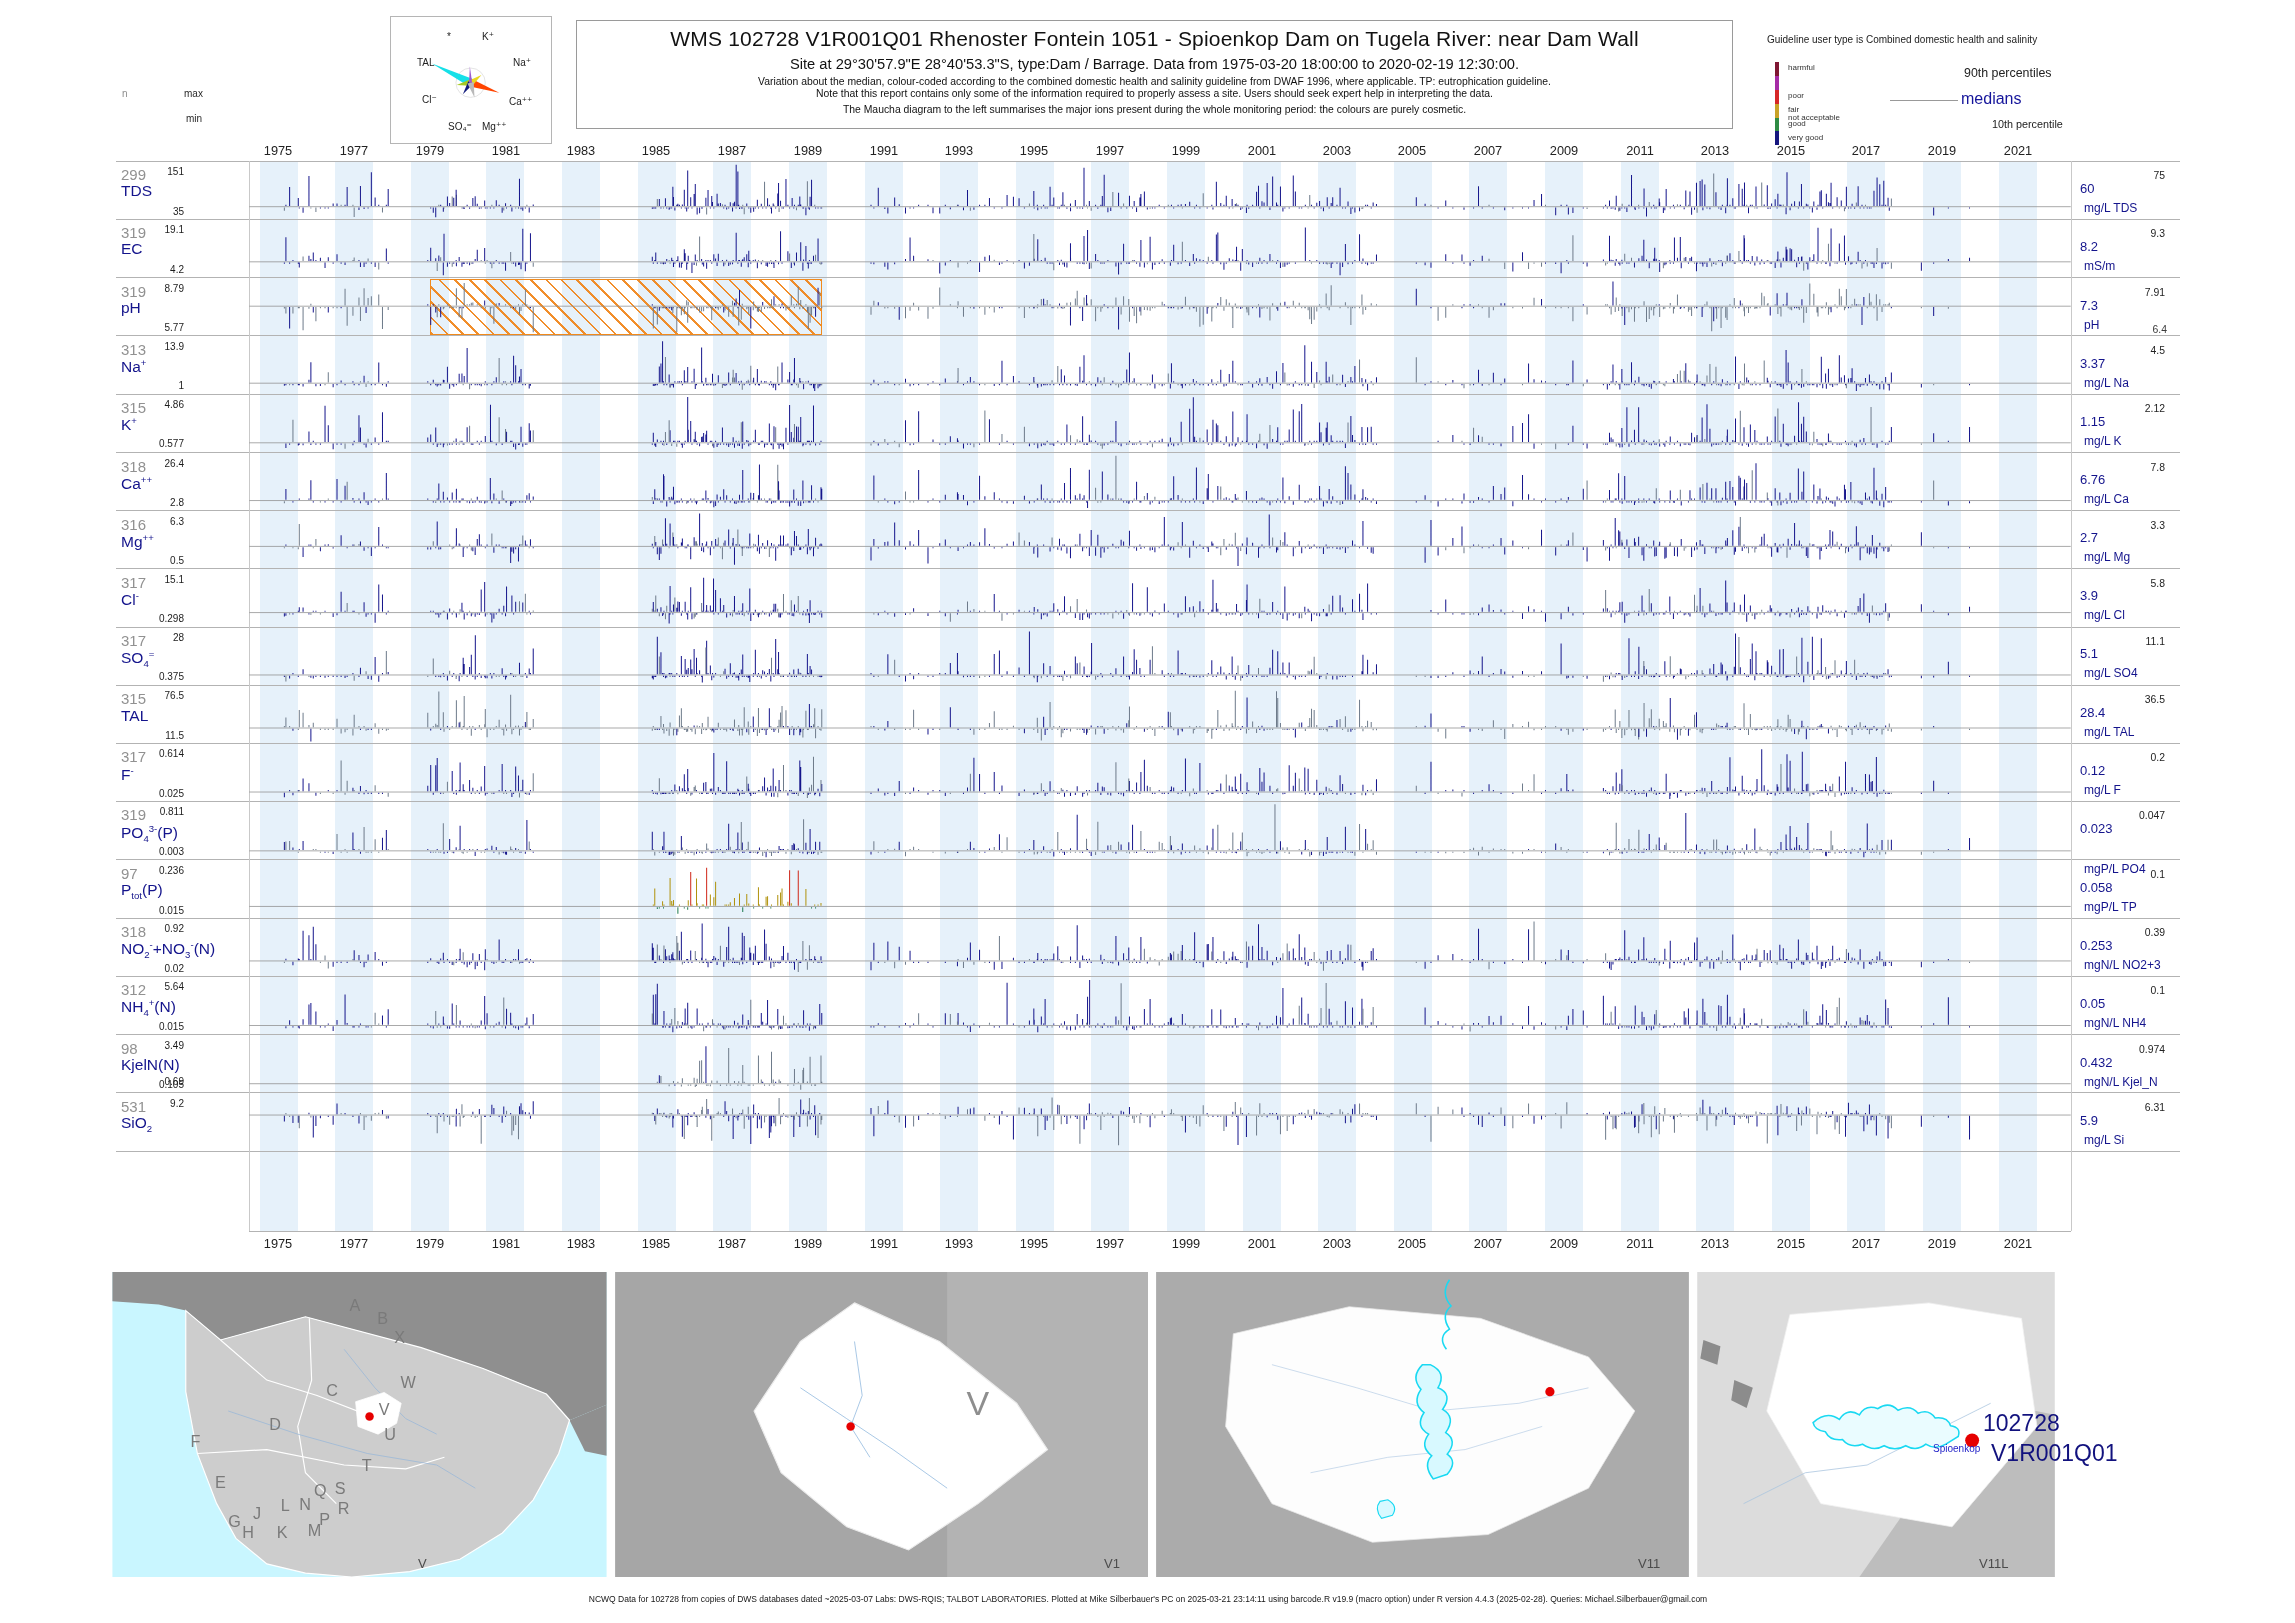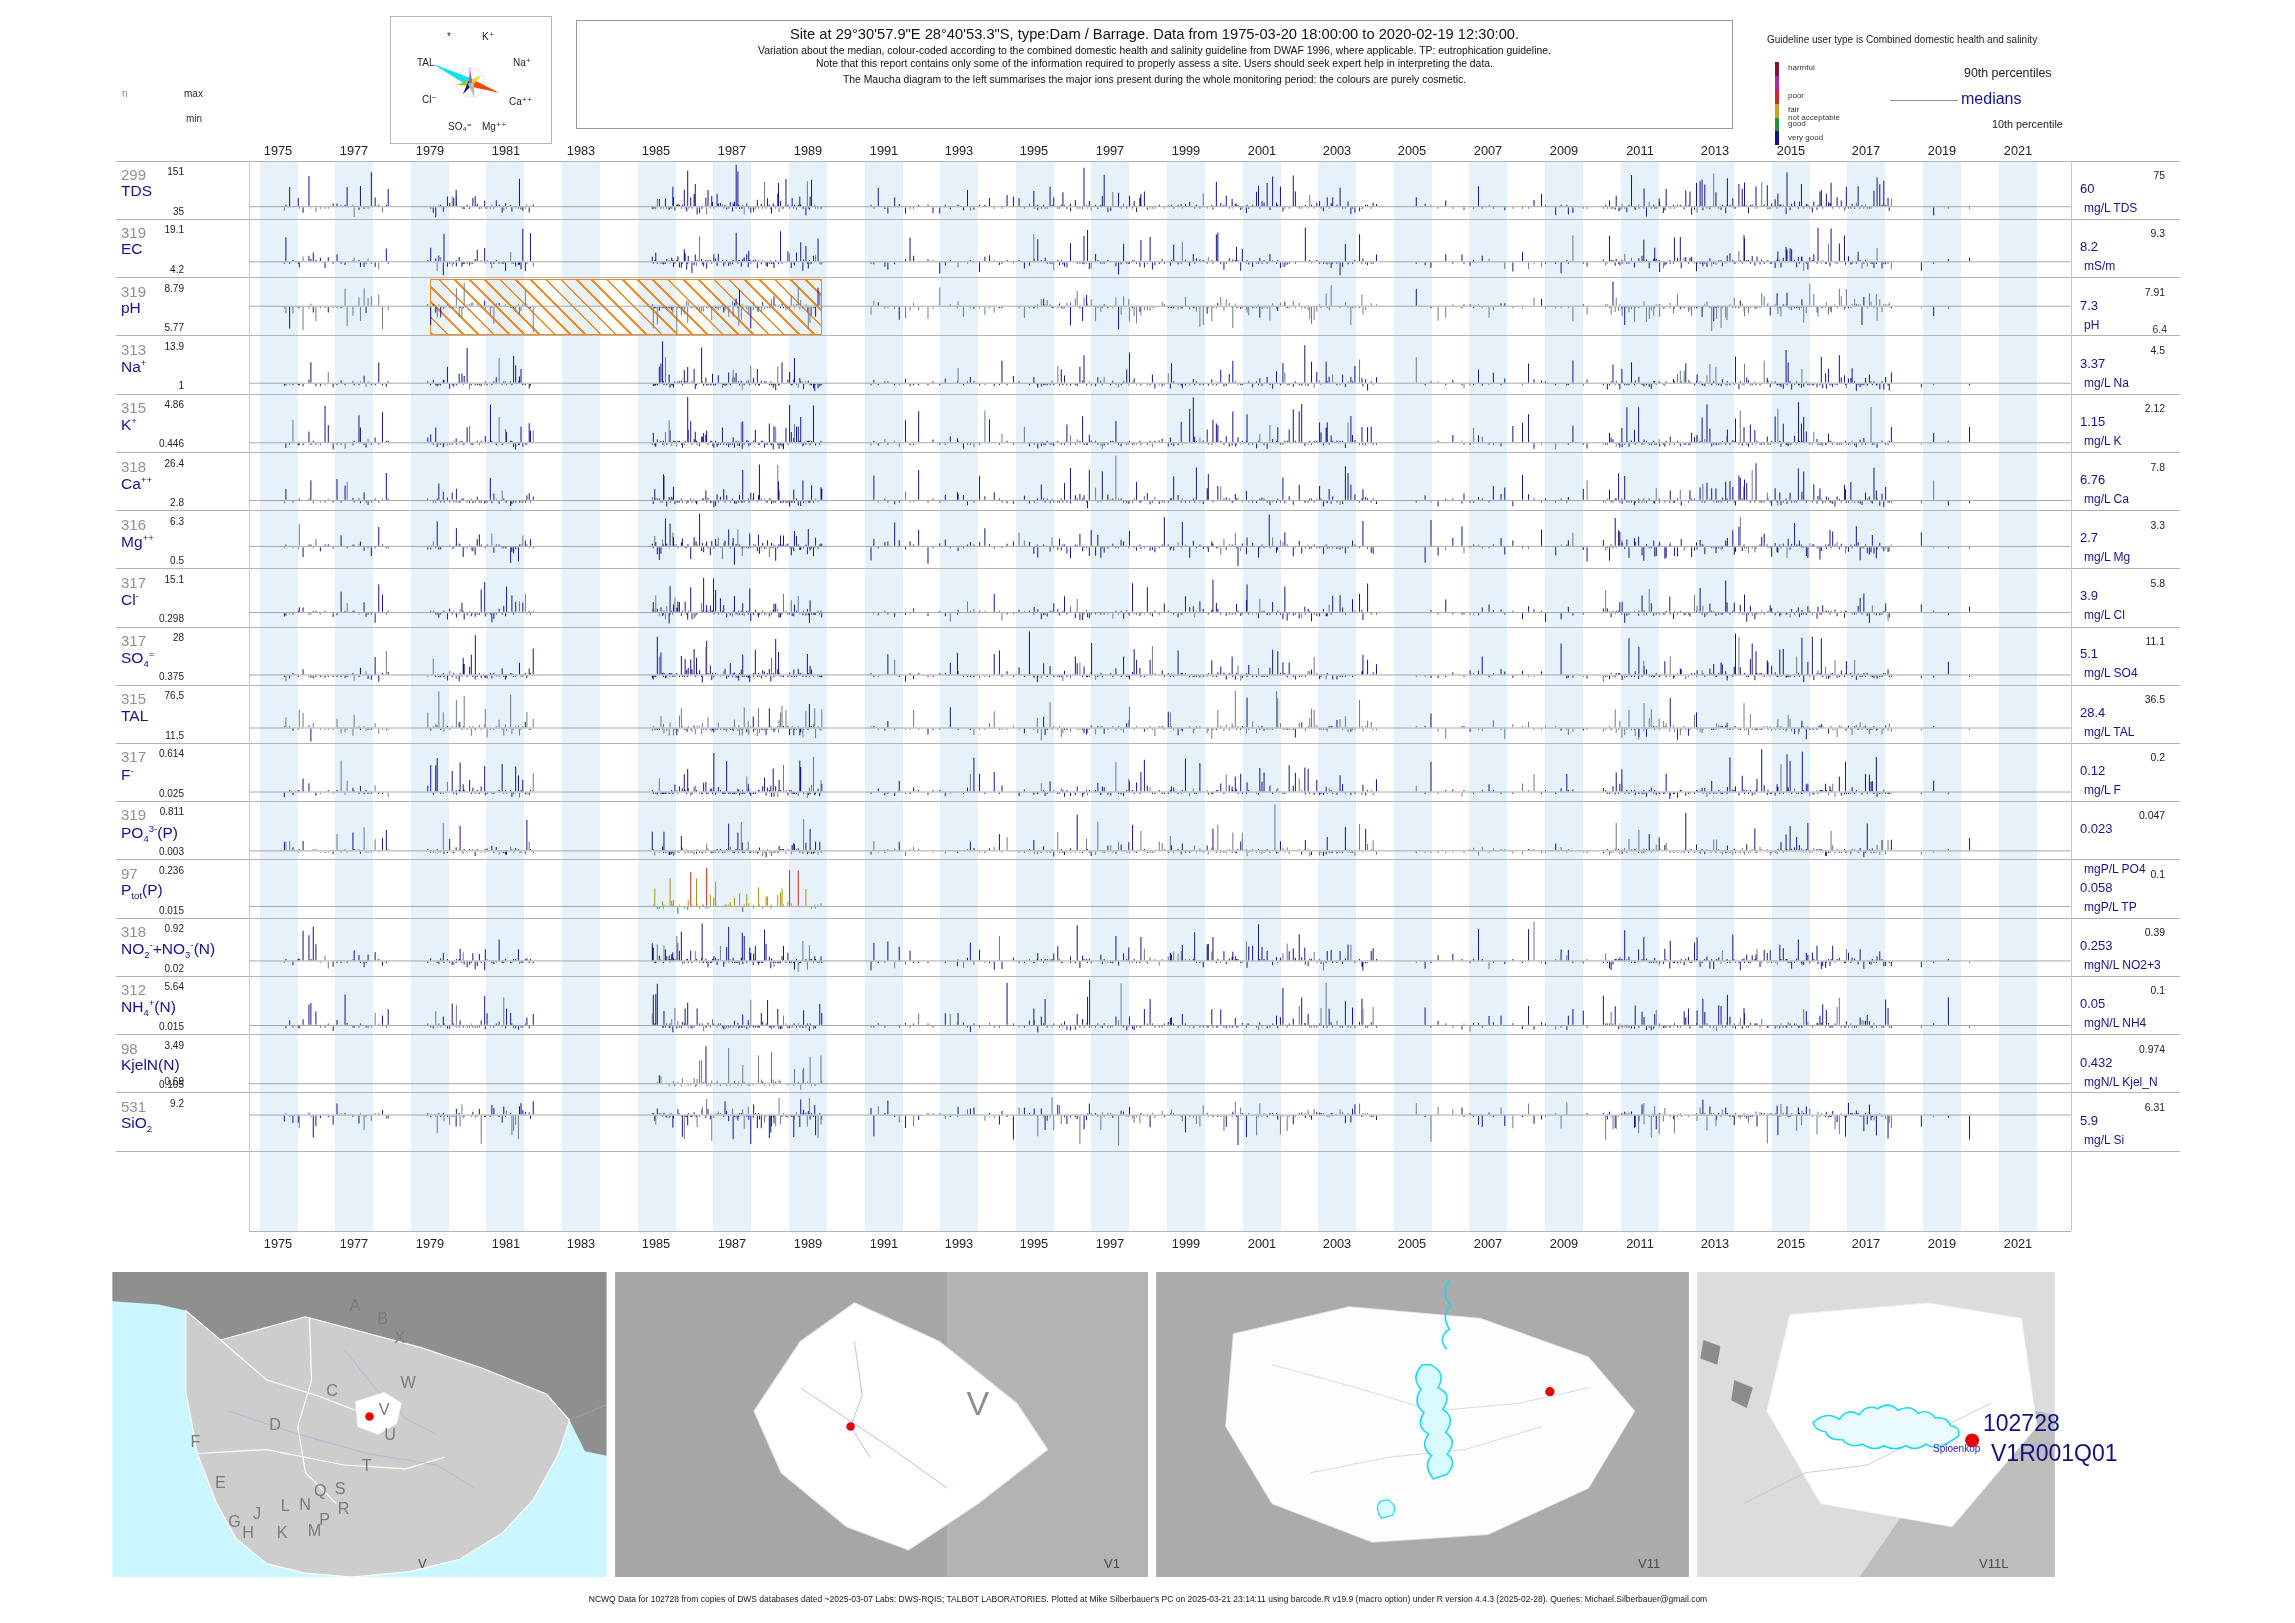--- a/index.html
+++ b/index.html
@@ -81,6 +81,7 @@
   </div>
 
   <div class="title-box">
+    <div class="t1">WMS 102728 V1R001Q01 Rhenoster Fontein 1051 - Spioenkop Dam on Tugela River: near Dam Wall</div>
     <div class="t2">Site at 29°30'57.9"E 28°40'53.3"S, type:Dam / Barrage.  Data from 1975-03-20 18:00:00 to 2020-02-19 12:30:00.</div>
     <div class="t3">Variation about the median,  colour-coded according to the combined domestic health and salinity guideline from DWAF 1996, where applicable. TP: eutrophication guideline.</div>
     <div class="t4">Note that this report contains only some of the information required to properly assess a site. Users should seek expert help in interpreting the data.</div>

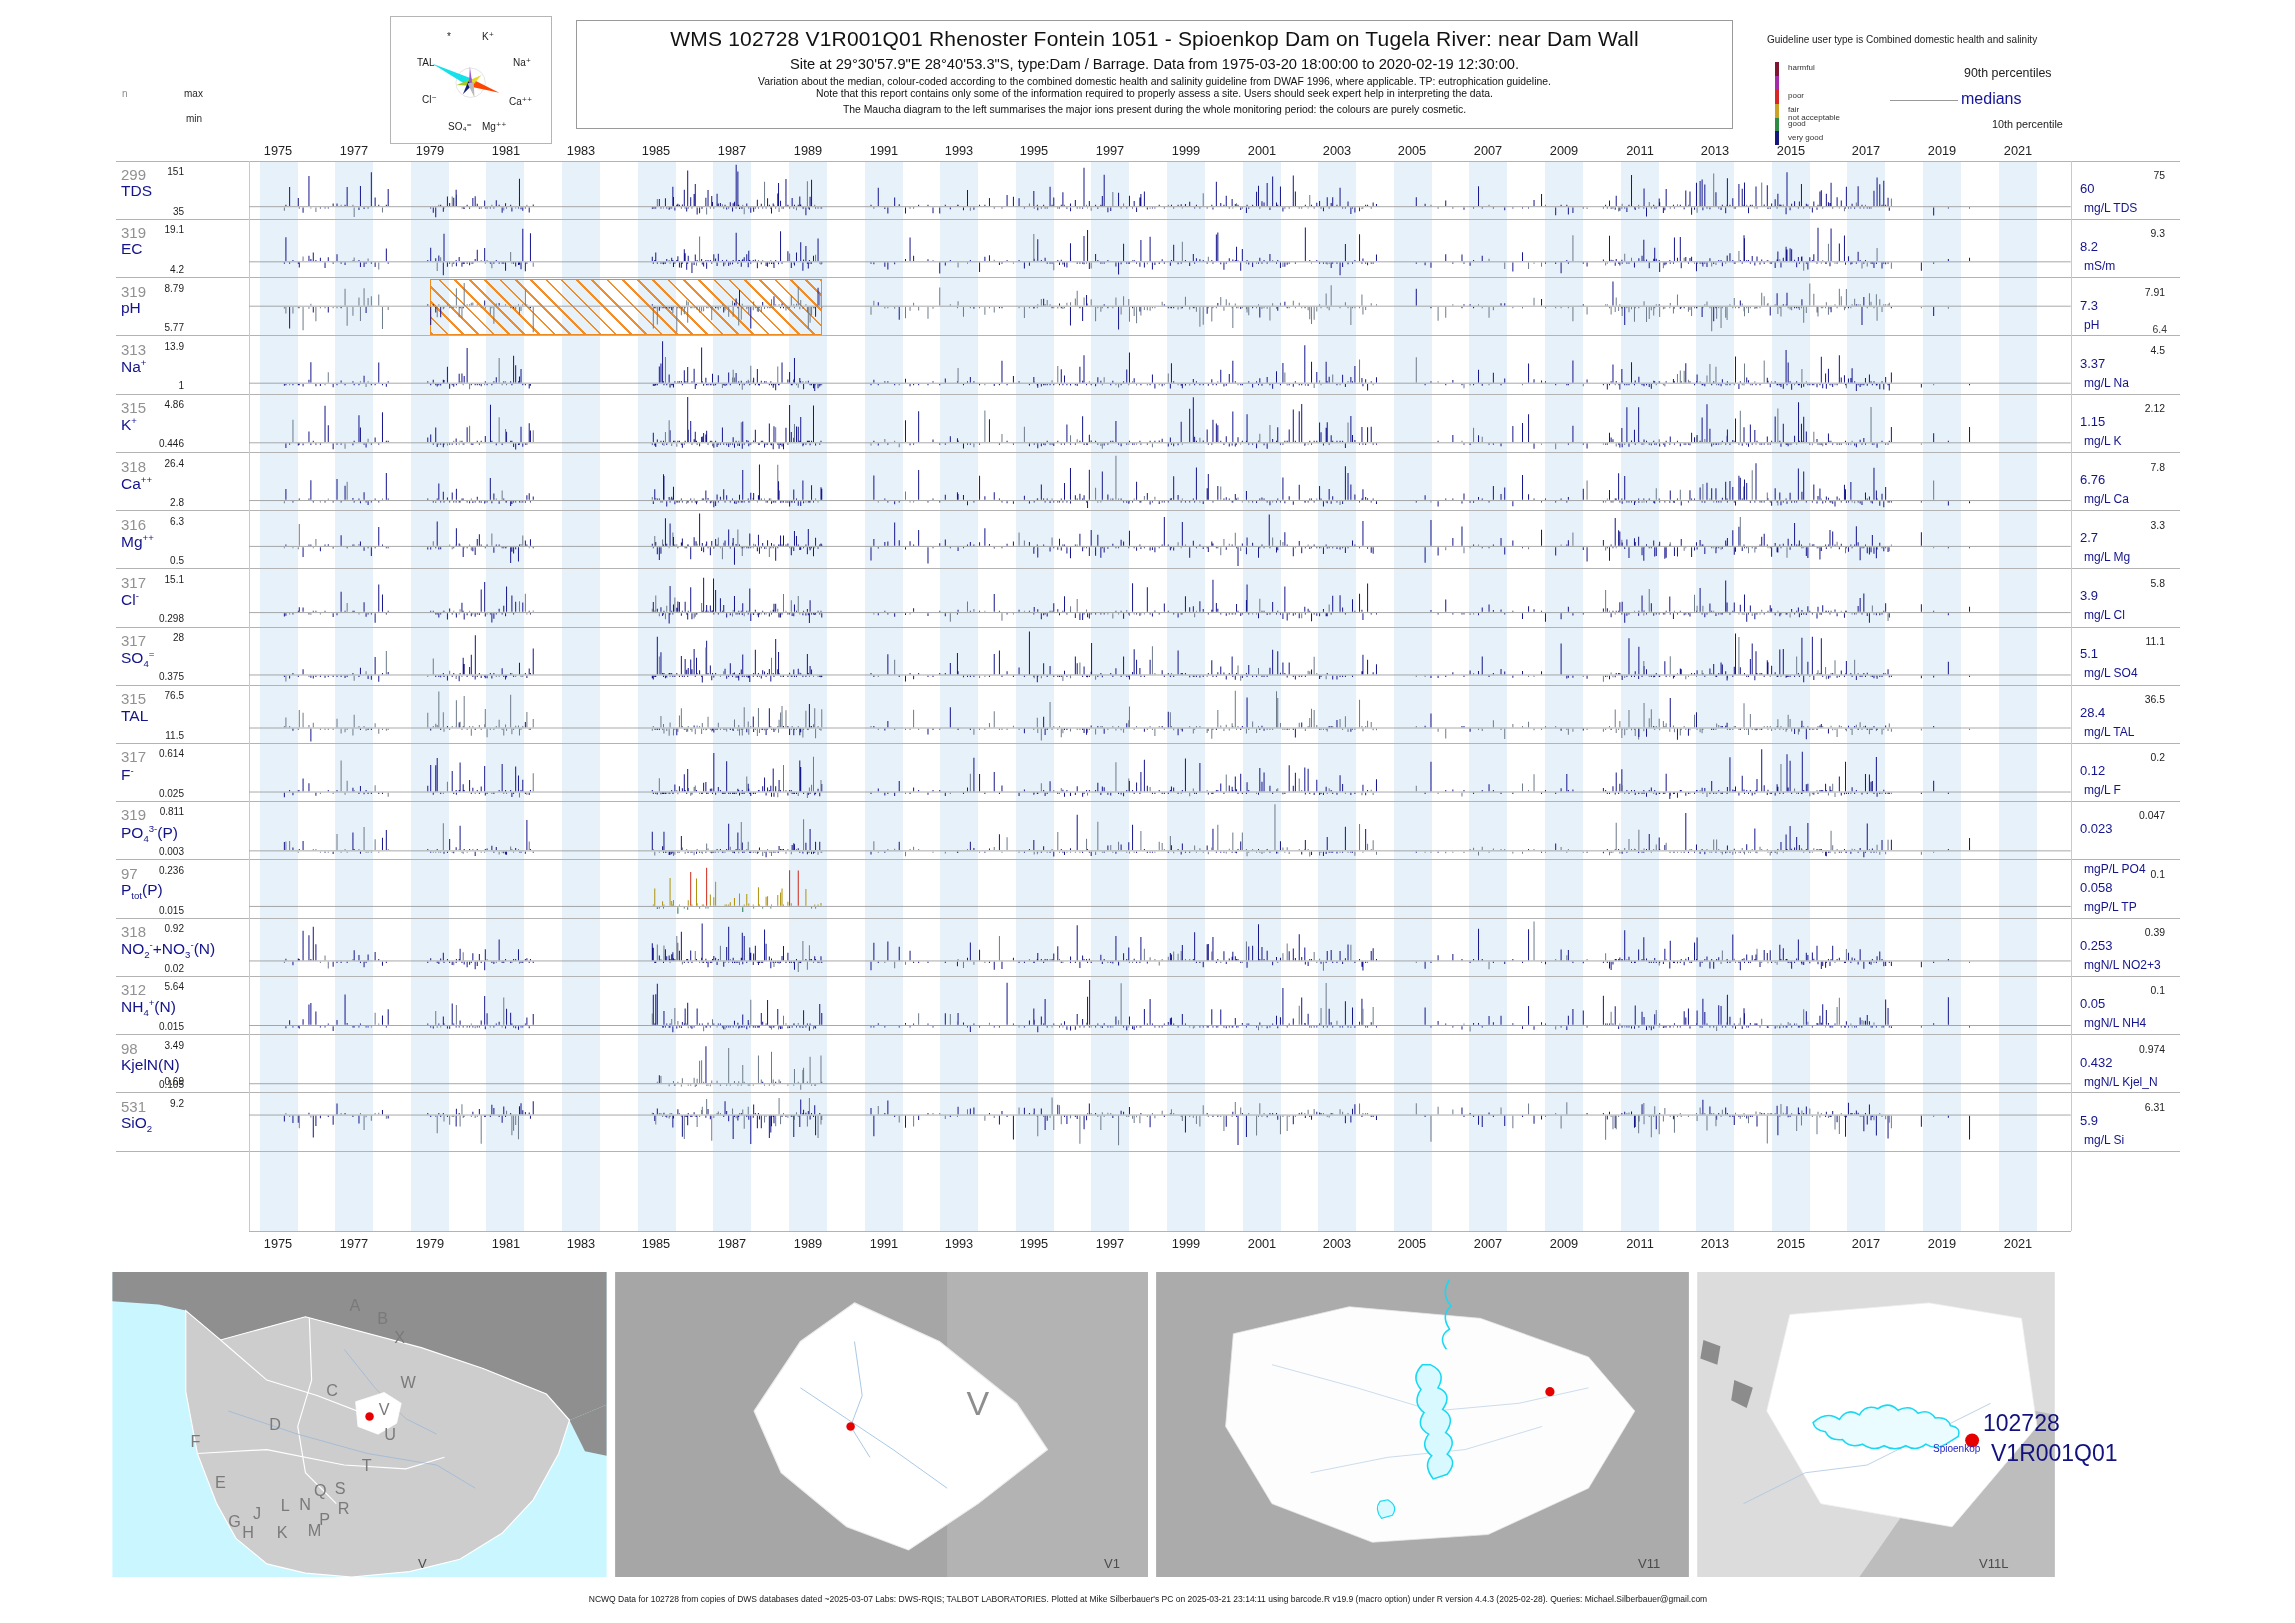--- a/index.html
+++ b/index.html
@@ -236,7 +236,7 @@
       <div class="nval" style="top:399px;">315</div>
       <div class="mx" style="top:399px;">4.86</div>
       <div class="pname" style="top:415px;"><span>K</span><sup>+</sup></div>
-      <div class="mx" style="top:438px;">0.446</div>
+      <div class="mx" style="top:438px;">0.577</div>
       <div class="nval" style="top:458px;">318</div>
       <div class="mx" style="top:458px;">26.4</div>
       <div class="pname" style="top:474px;"><span>Ca</span><sup>++</sup></div>

